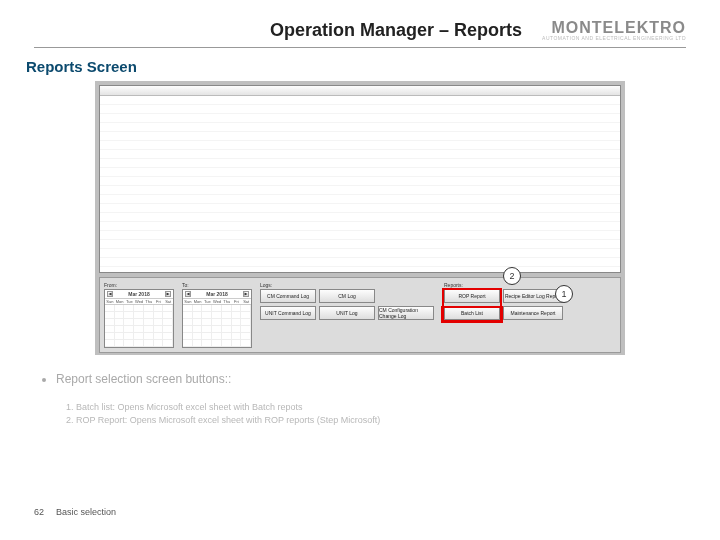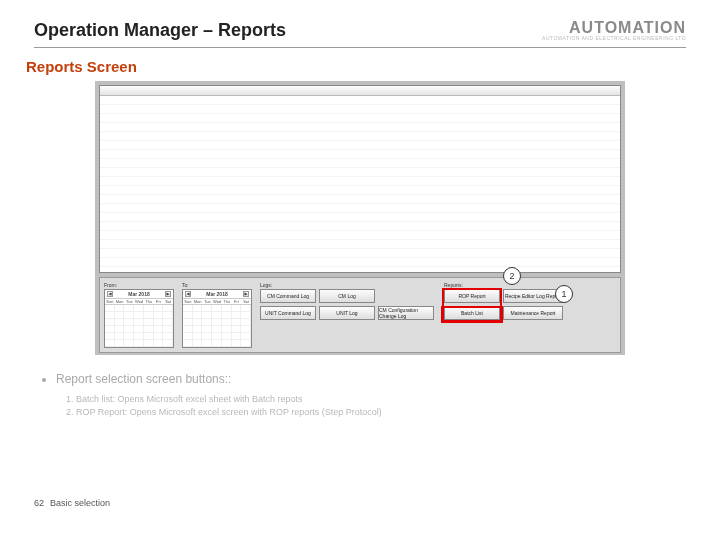--- a/index.html
+++ b/index.html
@@ -5,7 +5,7 @@
   * { box-sizing: border-box; margin: 0; padding: 0; }
   html, body { width: 720px; height: 540px; font-family: Arial, sans-serif; background: #fff; color: #333; }
   .slide { width: 720px; height: 540px; position: relative; }
-  .header { display: flex; justify-content: space-between; align-items: flex-start; padding: 20px 34px 6px 34px; gap: 20px; }
+  .header { display: flex; justify-content: flex-end; align-items: flex-start; padding: 20px 34px 6px 34px; gap: 20px; }
   .title { font-size: 18px; font-weight: bold; color: #222; }
   .logo { text-align: right; line-height: 1; }
   .logo-main { font-size: 16px; font-weight: bold; letter-spacing: 1px; color: #8a8a8a; }

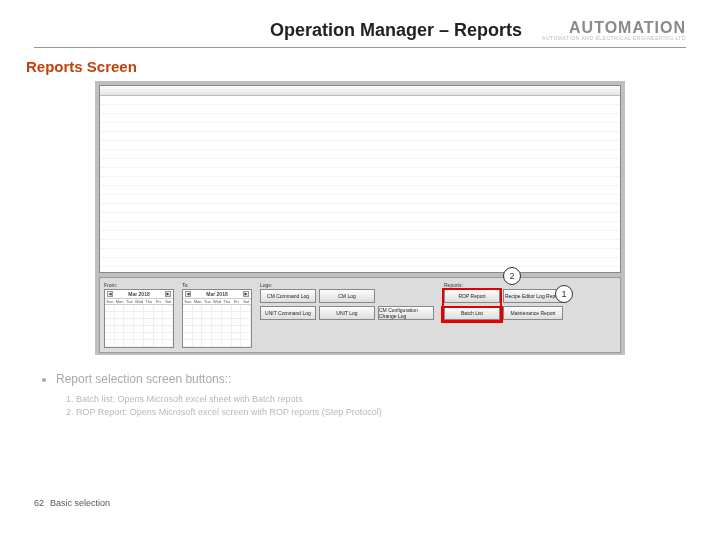--- a/index.html
+++ b/index.html
@@ -48,7 +48,7 @@
   <div class="header">
     <div class="title">Operation Manager – Reports</div>
     <div class="logo">
-      <div class="logo-main">AUTOMATION</div>
+      <div class="logo-main">MONTELEKTRO</div>
       <div class="logo-sub">AUTOMATION  AND  ELECTRICAL  ENGINEERING  LTD</div>
     </div>
   </div>

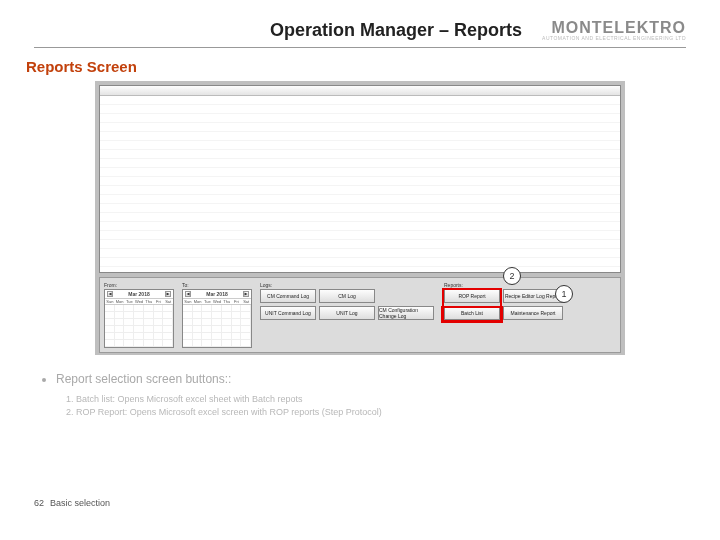--- a/index.html
+++ b/index.html
@@ -11,7 +11,7 @@
   .logo-main { font-size: 16px; font-weight: bold; letter-spacing: 1px; color: #8a8a8a; }
   .logo-sub { font-size: 5px; letter-spacing: 0.5px; color: #bbb; }
   .divider { height: 1px; background: #999; margin: 0 34px; }
-  .subtitle { font-size: 15px; font-weight: bold; color: #c2410c; padding: 10px 0 6px 26px; }
+  .subtitle { font-size: 15px; font-weight: bold; color: #0c4a6e; padding: 10px 0 6px 26px; }
   .screenshot-wrap { margin: 0 auto; width: 530px; }
   .screenshot { width: 530px; height: 274px; background: #bfbfbf; padding: 4px; position: relative; }
   .list-area { width: 100%; height: 188px; background: #fff; border: 1px solid #888; }

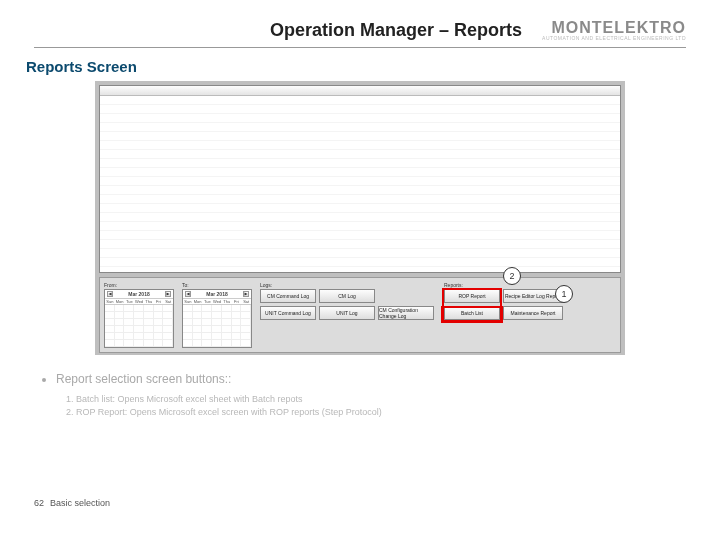--- a/index.html
+++ b/index.html
@@ -37,7 +37,7 @@
   .callout { position: absolute; width: 18px; height: 18px; border-radius: 50%; background: #fff; border: 1px solid #333; display: flex; align-items: center; justify-content: center; font-size: 9px; z-index: 5; }
   .bullets { padding: 17px 40px 0 40px; font-size: 12px; color: #a9a9a9; }
   .bullets ul { list-style: disc; padding-left: 16px; }
-  .bullets ol { list-style: decimal; padding-left: 36px; margin-top: 8px; }
+  .bullets ol { list-style: decimal; padding-left: 36px; margin-top: 16px; }
   .bullets li.small { font-size: 9px; color: #b8b8b8; margin-top: 3px; }
   .footer { position: absolute; bottom: 32px; left: 34px; display: flex; align-items: center; gap: 6px; font-size: 9px; color: #555; }
 </style>

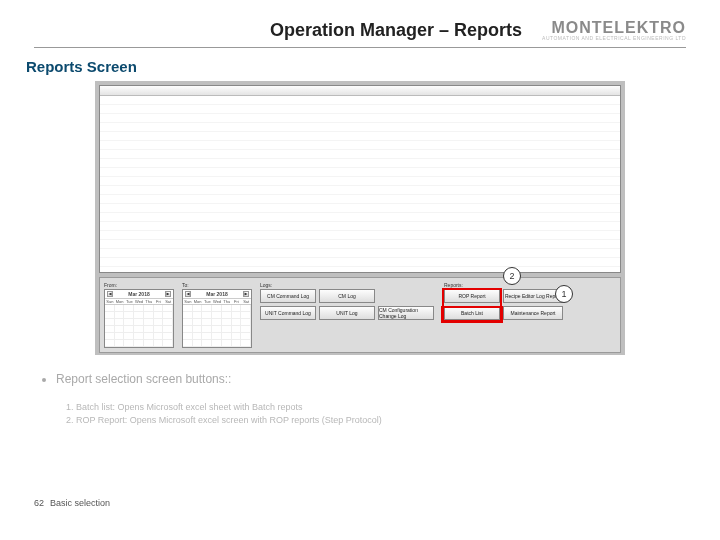--- a/index.html
+++ b/index.html
@@ -239,7 +239,7 @@
     </ul>
     <ol>
       <li class="small">Batch list: Opens Microsoft excel sheet with Batch repots</li>
-      <li class="small">ROP Report: Opens Microsoft excel screen with ROP reports (Step Protocol)</li>
+      <li class="small">ROP Report: Opens Microsoft excel sheet with ROP reports (Step Microsoft)</li>
     </ol>
   </div>
 

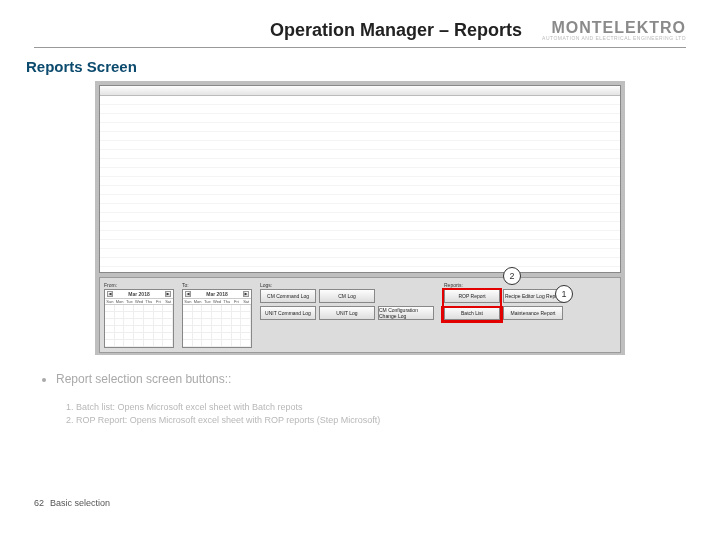--- a/index.html
+++ b/index.html
@@ -39,7 +39,7 @@
   .bullets ul { list-style: disc; padding-left: 16px; }
   .bullets ol { list-style: decimal; padding-left: 36px; margin-top: 16px; }
   .bullets li.small { font-size: 9px; color: #b8b8b8; margin-top: 3px; }
-  .footer { position: absolute; bottom: 32px; left: 34px; display: flex; align-items: center; gap: 6px; font-size: 9px; color: #555; }
+  .footer { position: absolute; bottom: 23px; left: 34px; display: flex; align-items: center; gap: 12px; font-size: 9px; color: #555; }
 </style>
 </head>
 <body>

